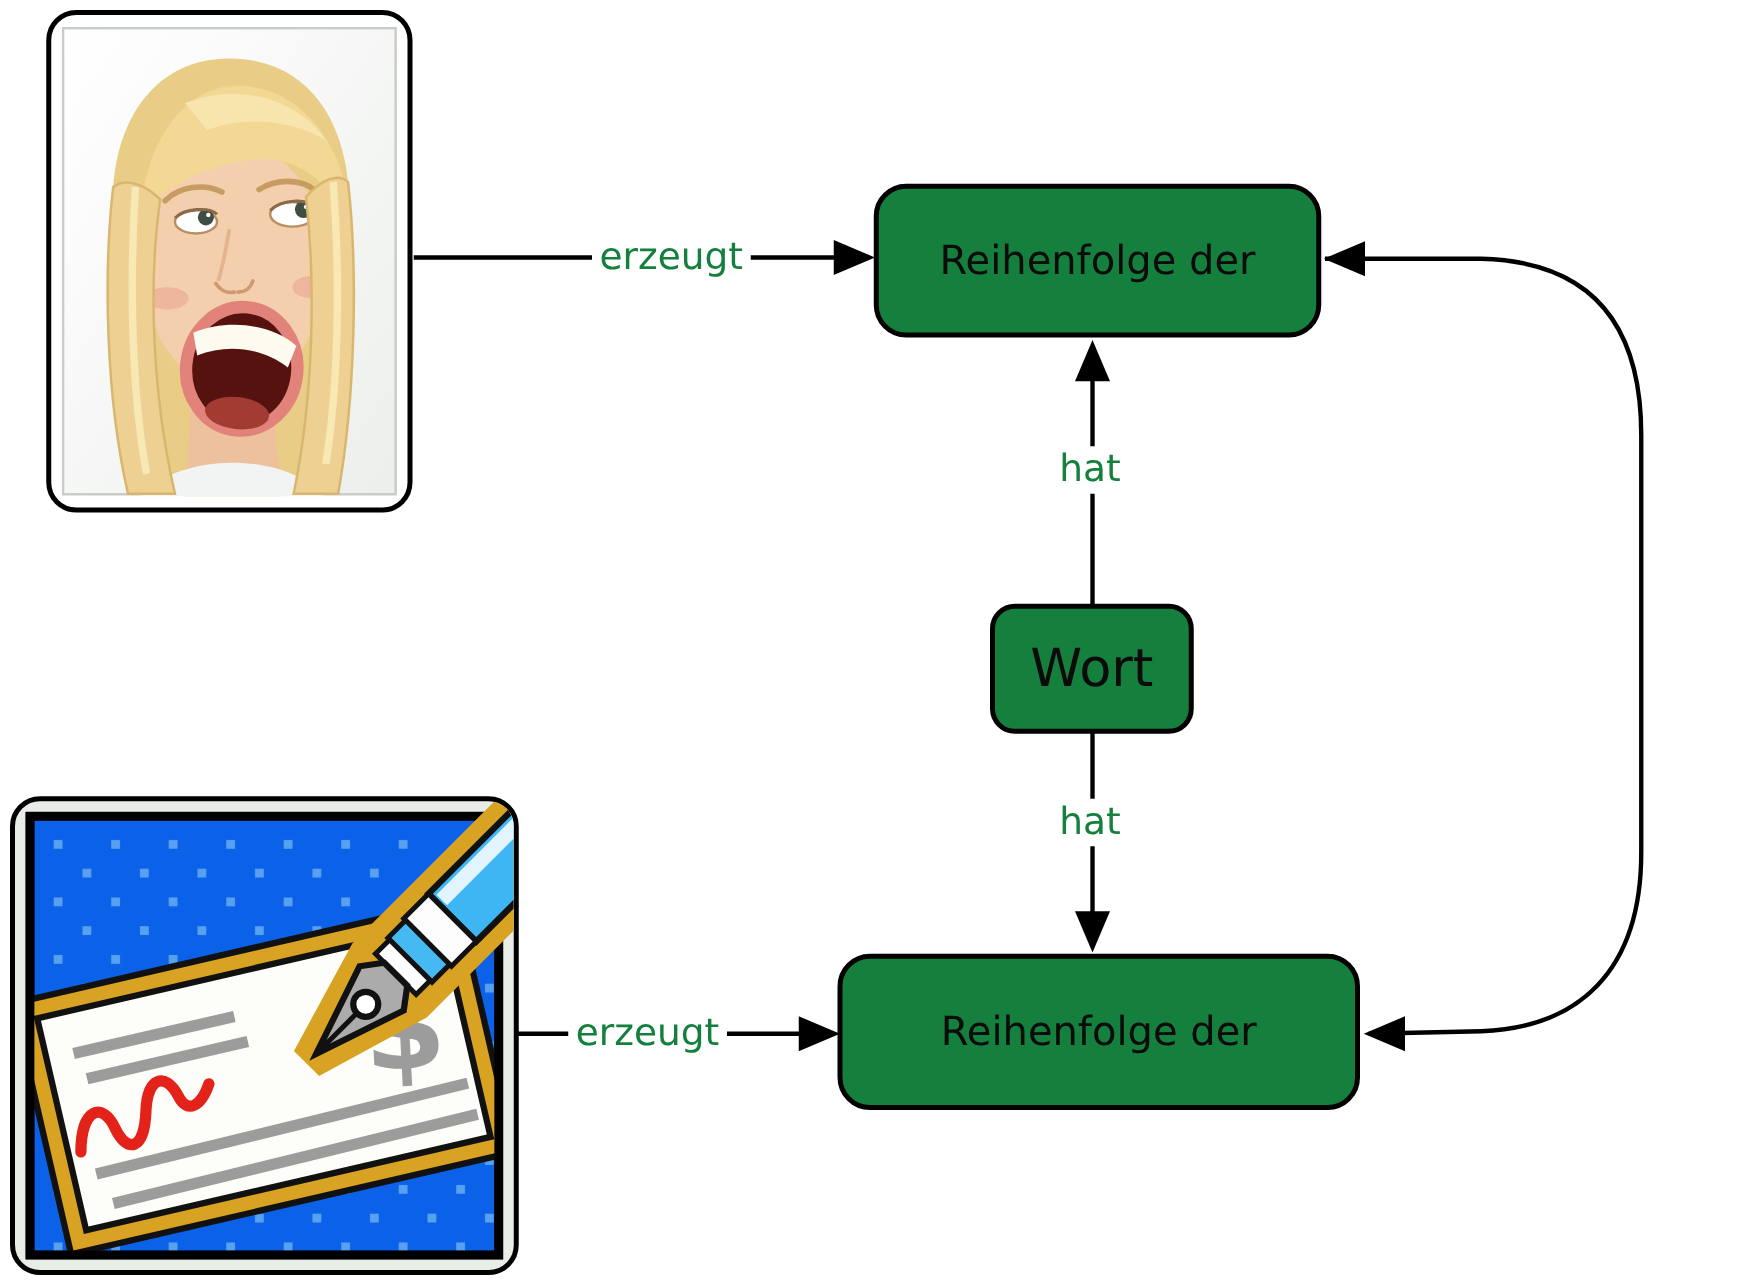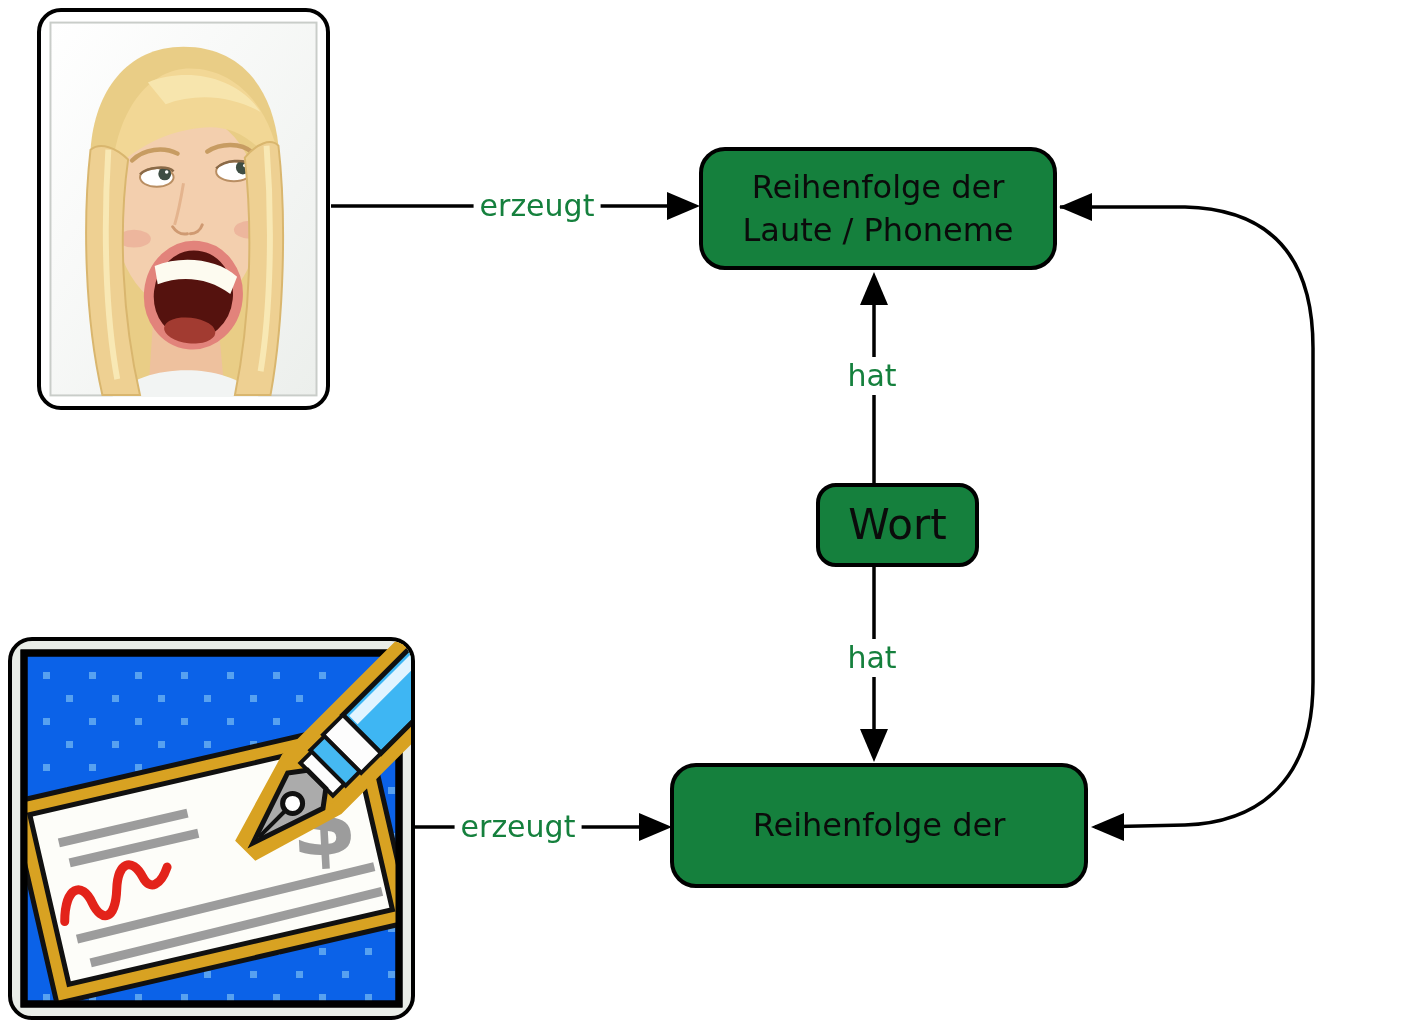--- a/index.html
+++ b/index.html
@@ -153,7 +153,6 @@
 
   <div class="node node-phoneme">
     <span>Reihenfolge der</span>
-    <span>Laute / Phoneme</span>
   </div>
 
   <div class="node node-wort">

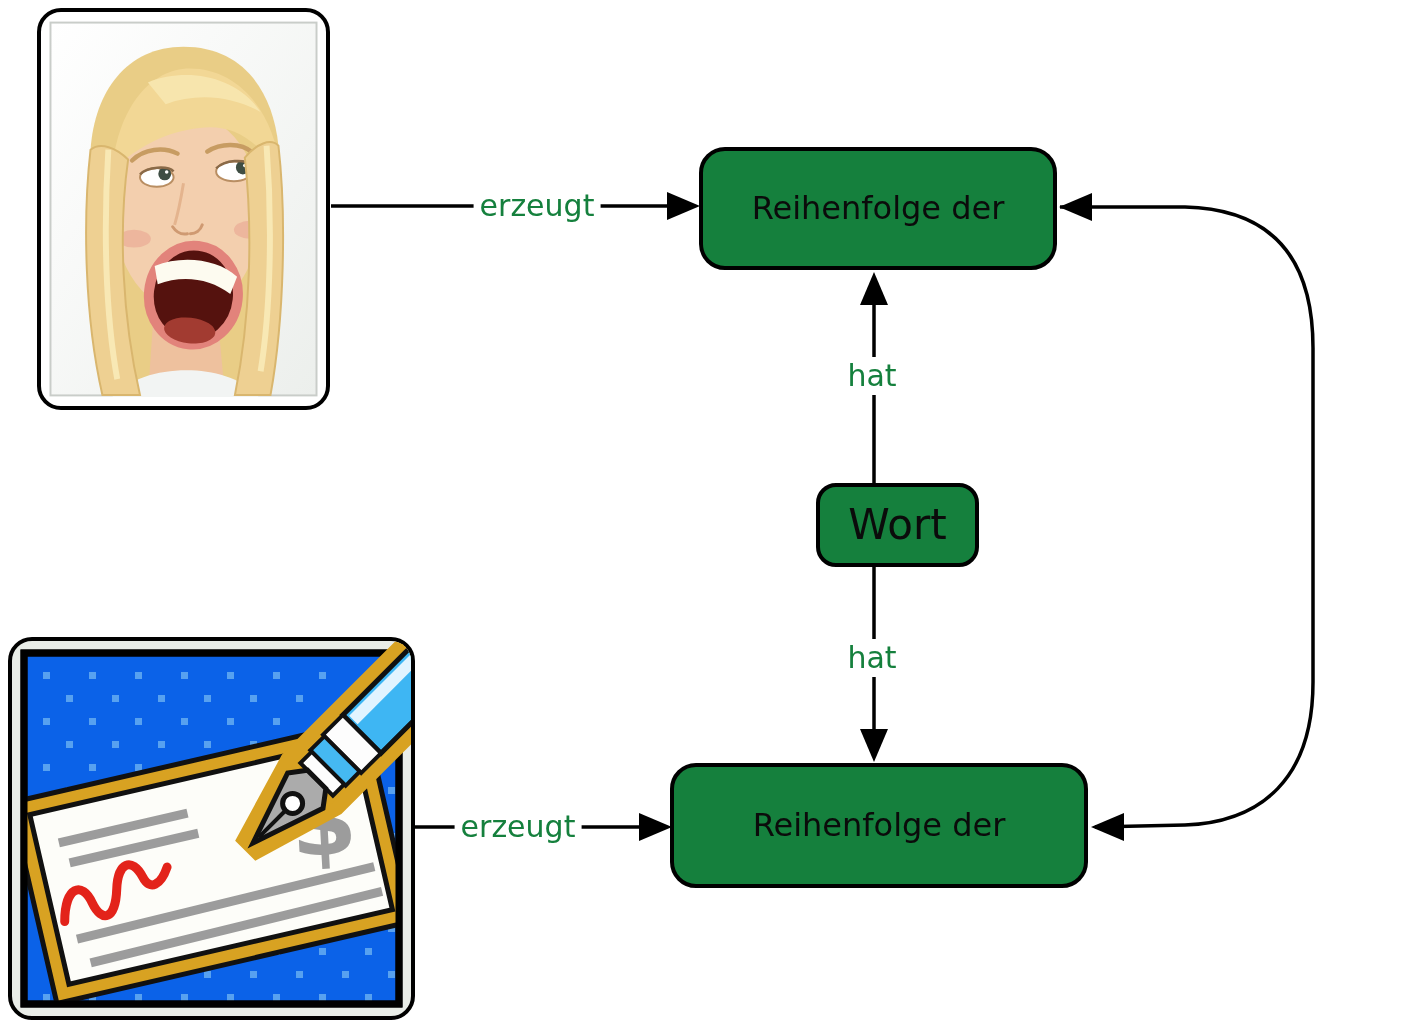--- a/index.html
+++ b/index.html
@@ -18,7 +18,7 @@
   }
   .node-wort{border-radius:20px;font-size:42px;line-height:1;}
   .node-phoneme{left:699px;top:147px;width:358px;height:123px;}
-  .node-wort{left:792px;top:483px;width:163px;height:84px;margin-left:24px;}
+  .node-wort{left:792px;top:483px;width:163px;height:104px;}
   .node-grapheme{left:670px;top:763px;width:418px;height:125px;}
 
   .edge-label{

